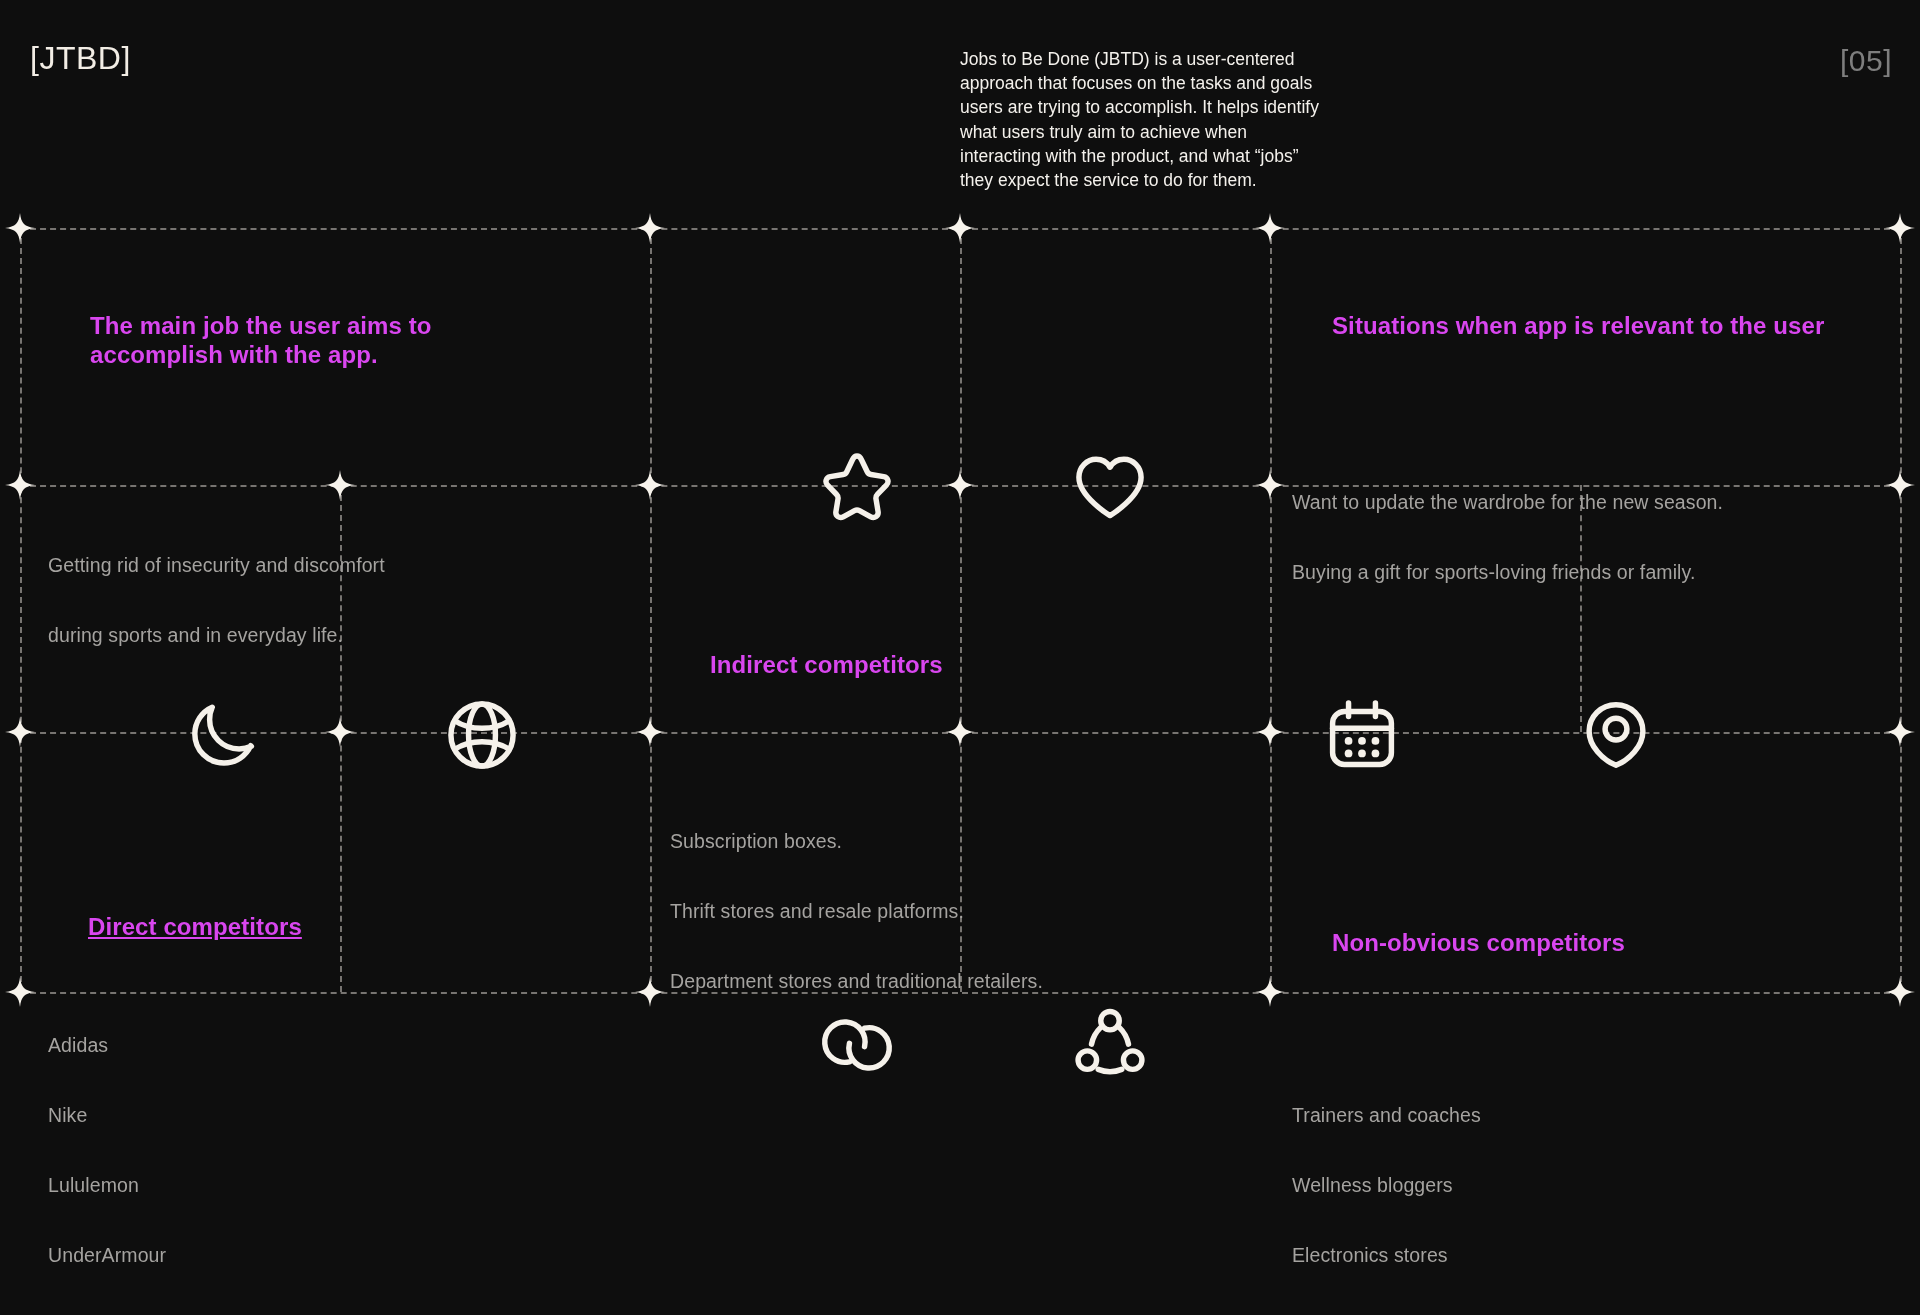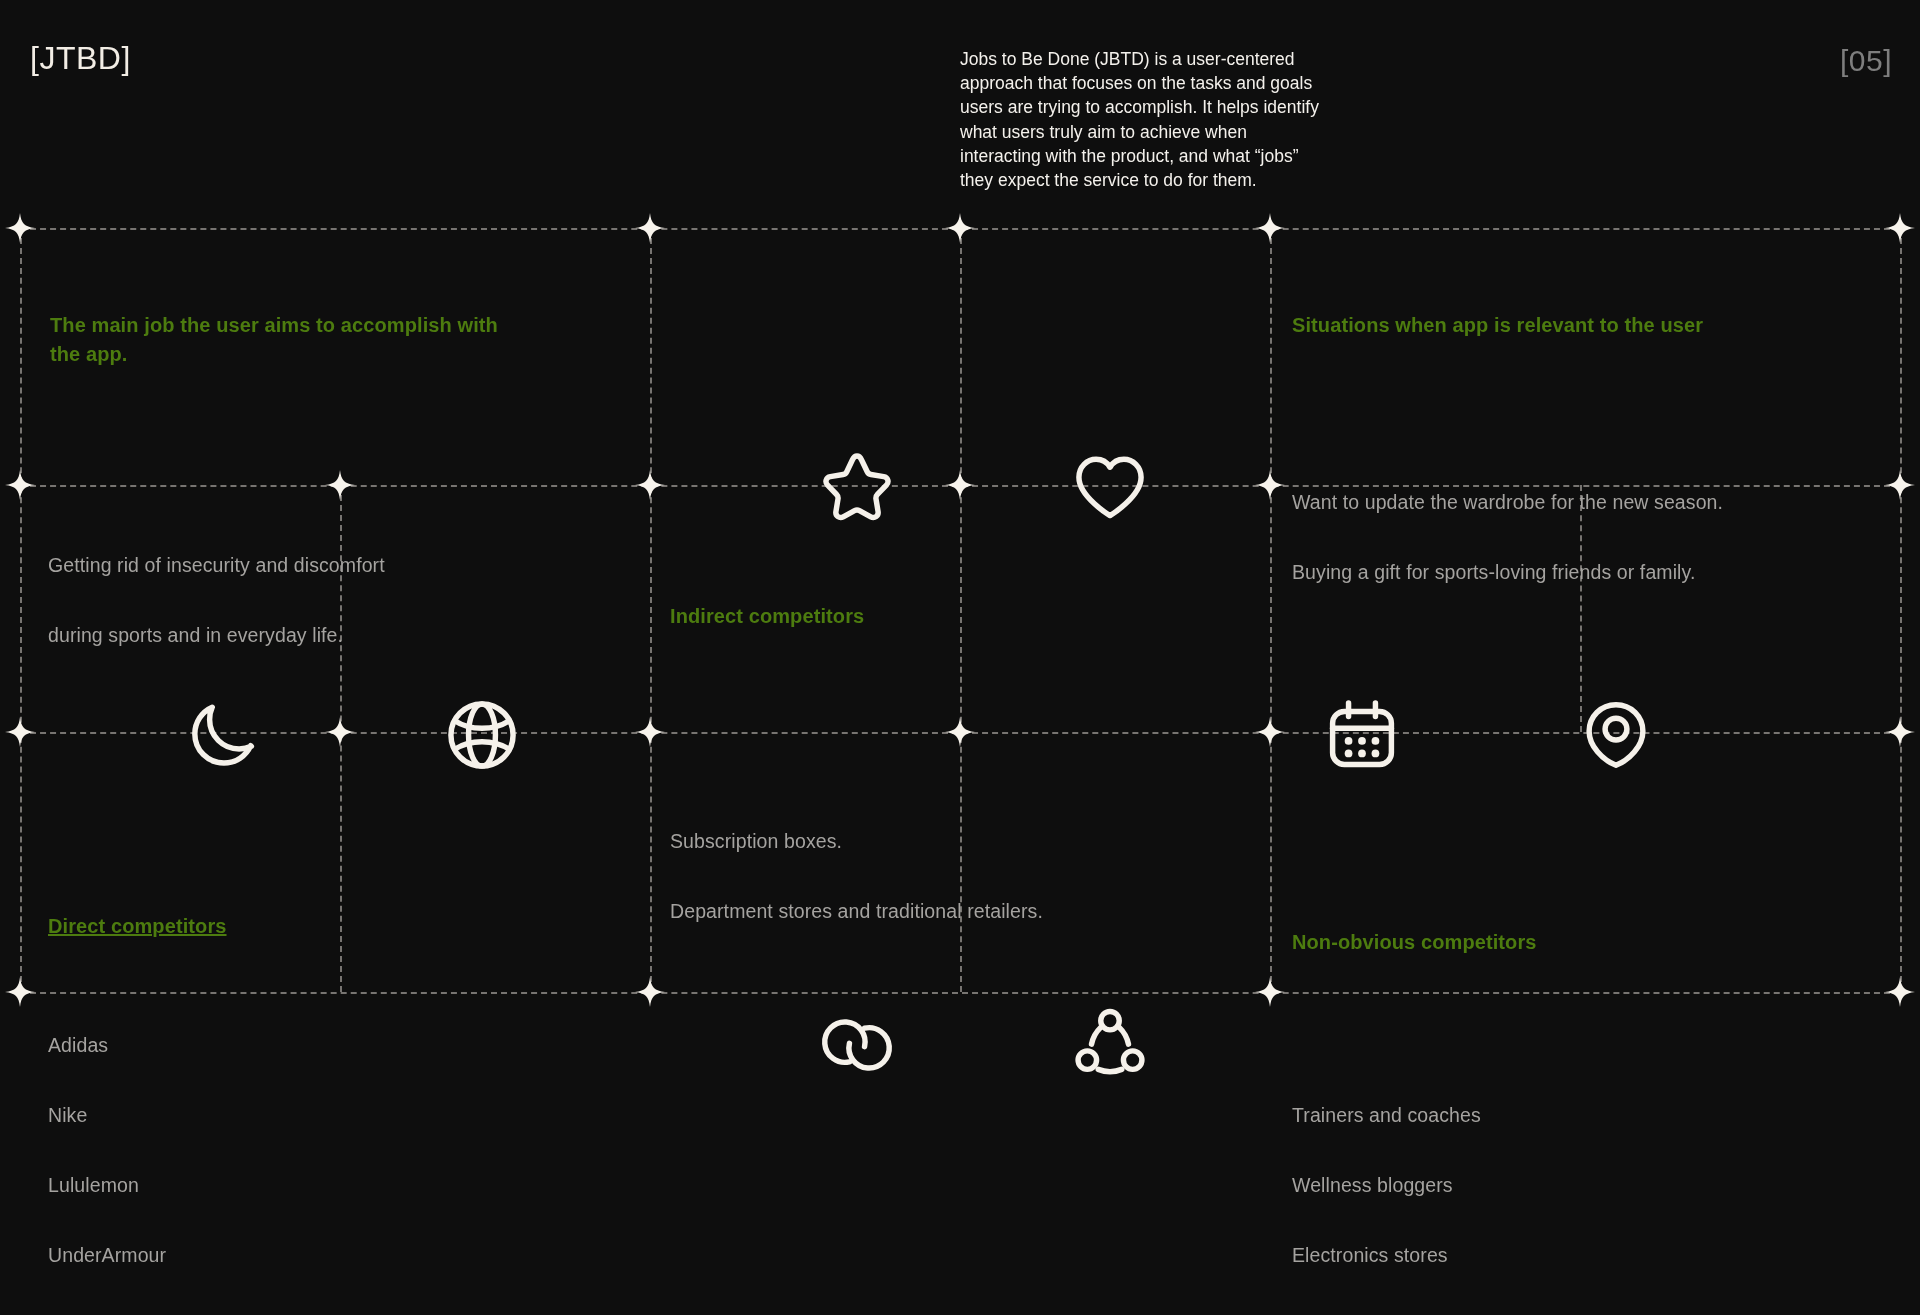--- a/index.html
+++ b/index.html
@@ -49,8 +49,8 @@
   
   .cell-head {
     position:absolute;
-    font-size:20px; font-weight:700; color:#4d7c0f;
-    line-height:29px; letter-spacing:0.1px;
+    font-size:24px; font-weight:700; color:#d946ef;
+    line-height:29px; letter-spacing:0.1px;margin-left:40px;
   }
   .cell-body {
     position:absolute;

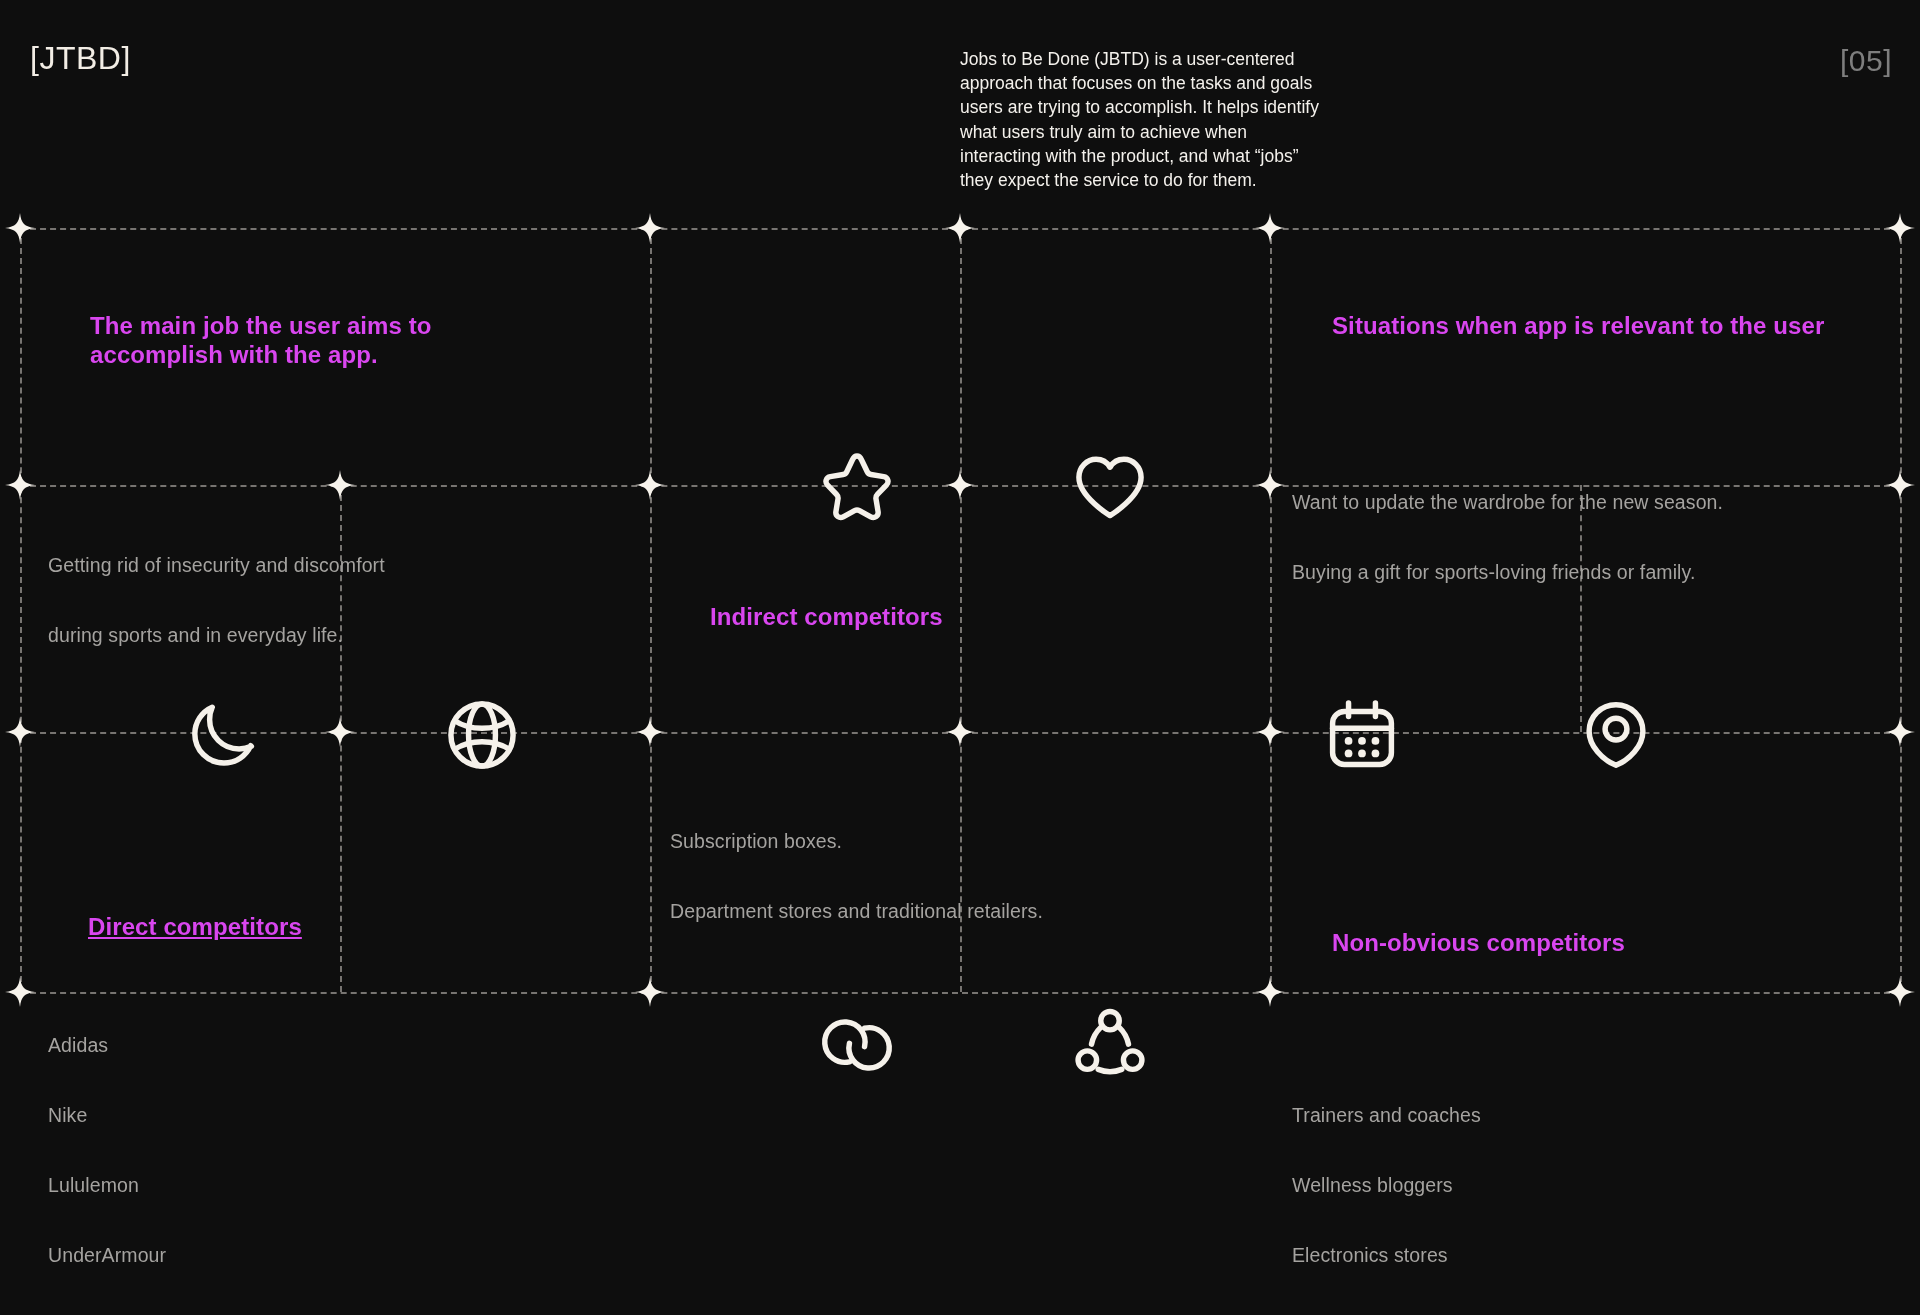--- a/index.html
+++ b/index.html
@@ -208,7 +208,7 @@
     <span class="ln">Buying a gift for sports-loving friends or family.</span>
   </div>
 
-  <div class="cell-head" style="left:670px; top:602px; width:400px;">Indirect competitors</div>
+  <div class="cell-head" style="left:670px; top:650px; width:400px;">Indirect competitors</div>
 
   <div class="cell-body" style="left:670px; top:789px; width:520px;">
     <span class="ln">Subscription boxes.</span>

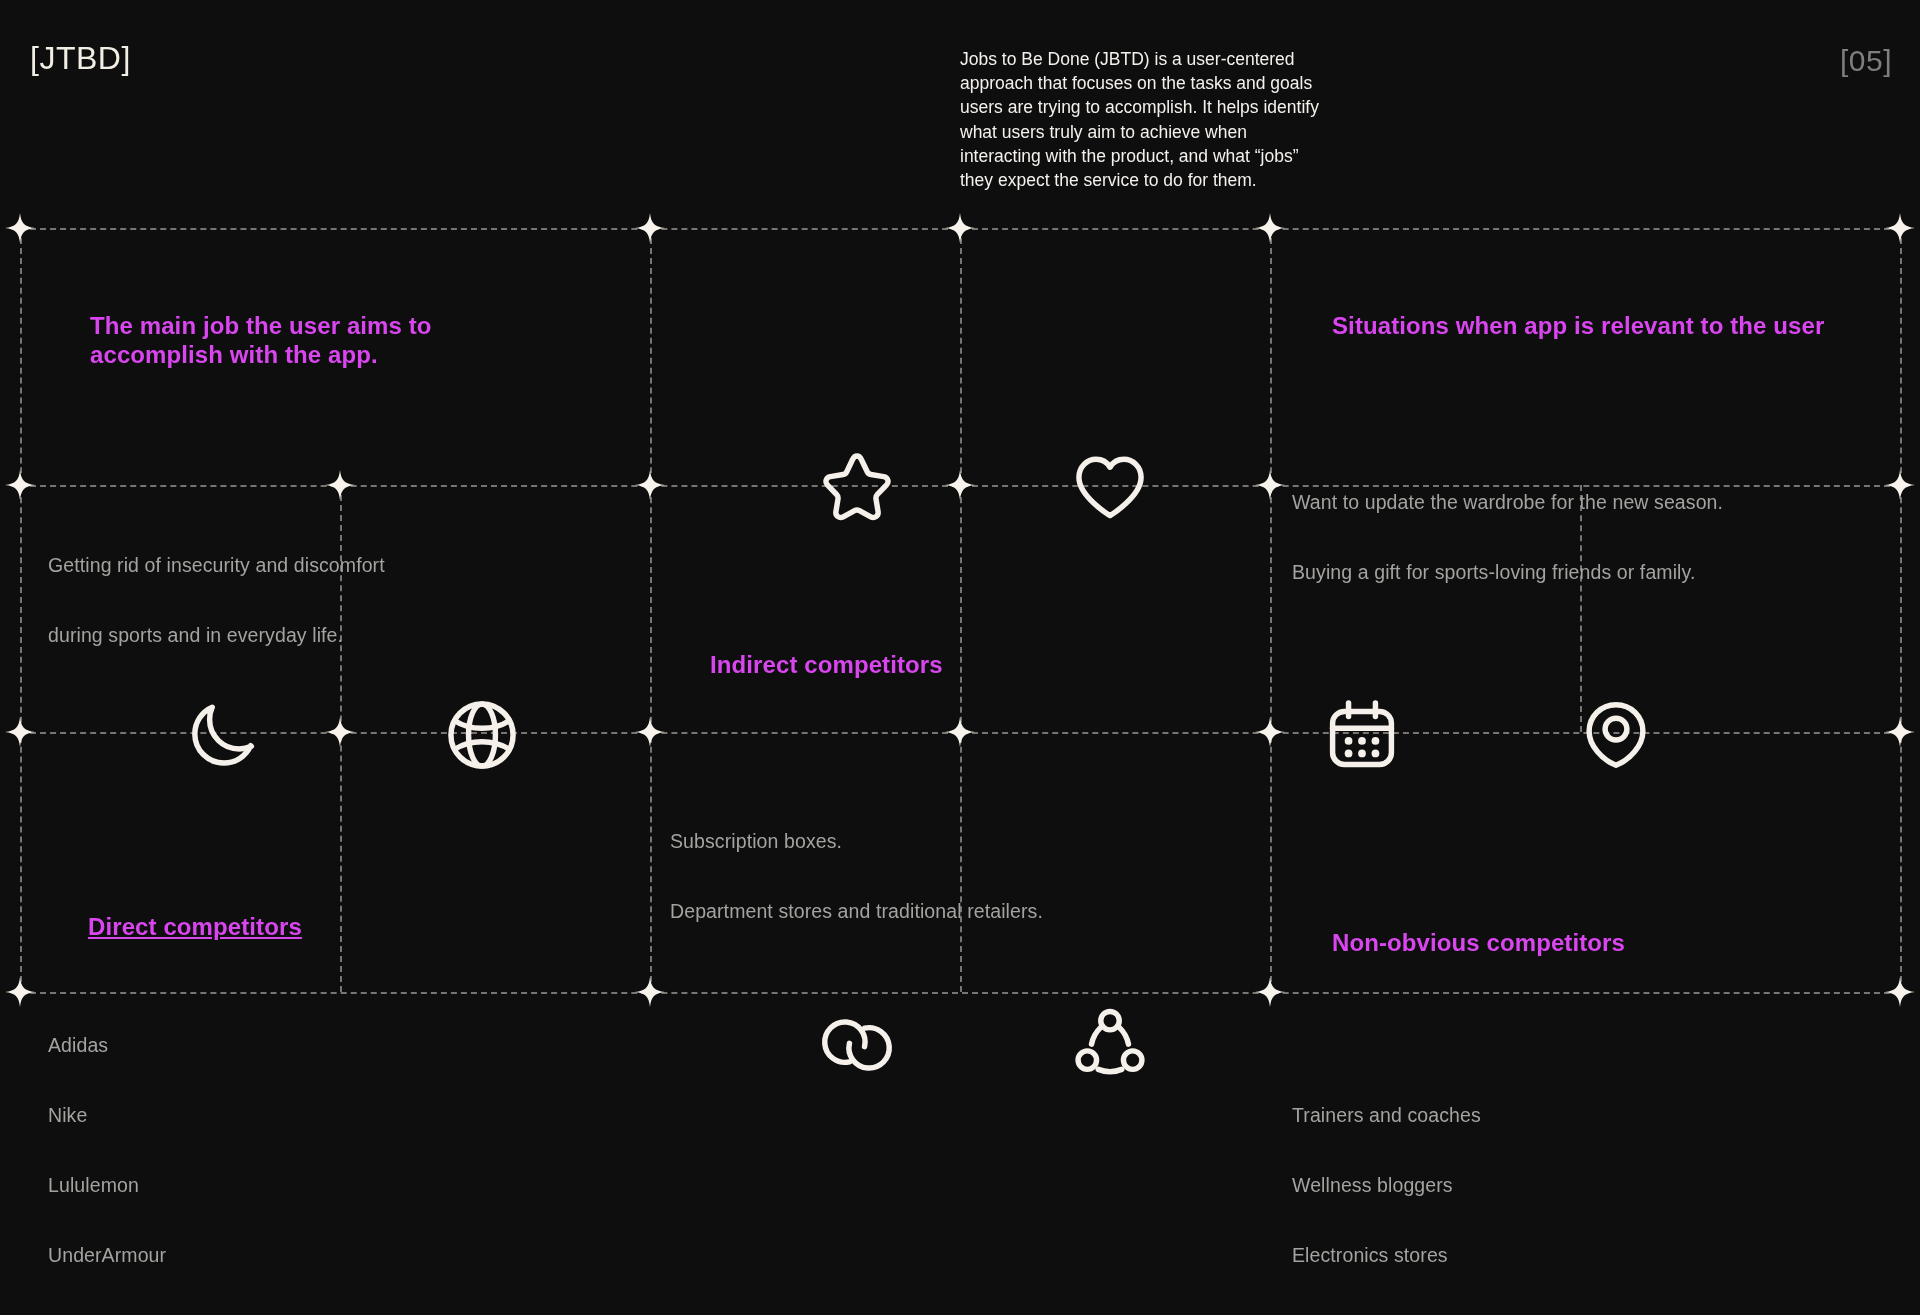--- a/index.html
+++ b/index.html
@@ -212,6 +212,7 @@
 
   <div class="cell-body" style="left:670px; top:789px; width:520px;">
     <span class="ln">Subscription boxes.</span>
+    <span class="ln">Thrift stores and resale platforms.</span>
     <span class="ln">Department stores and traditional retailers.</span>
   </div>
 

